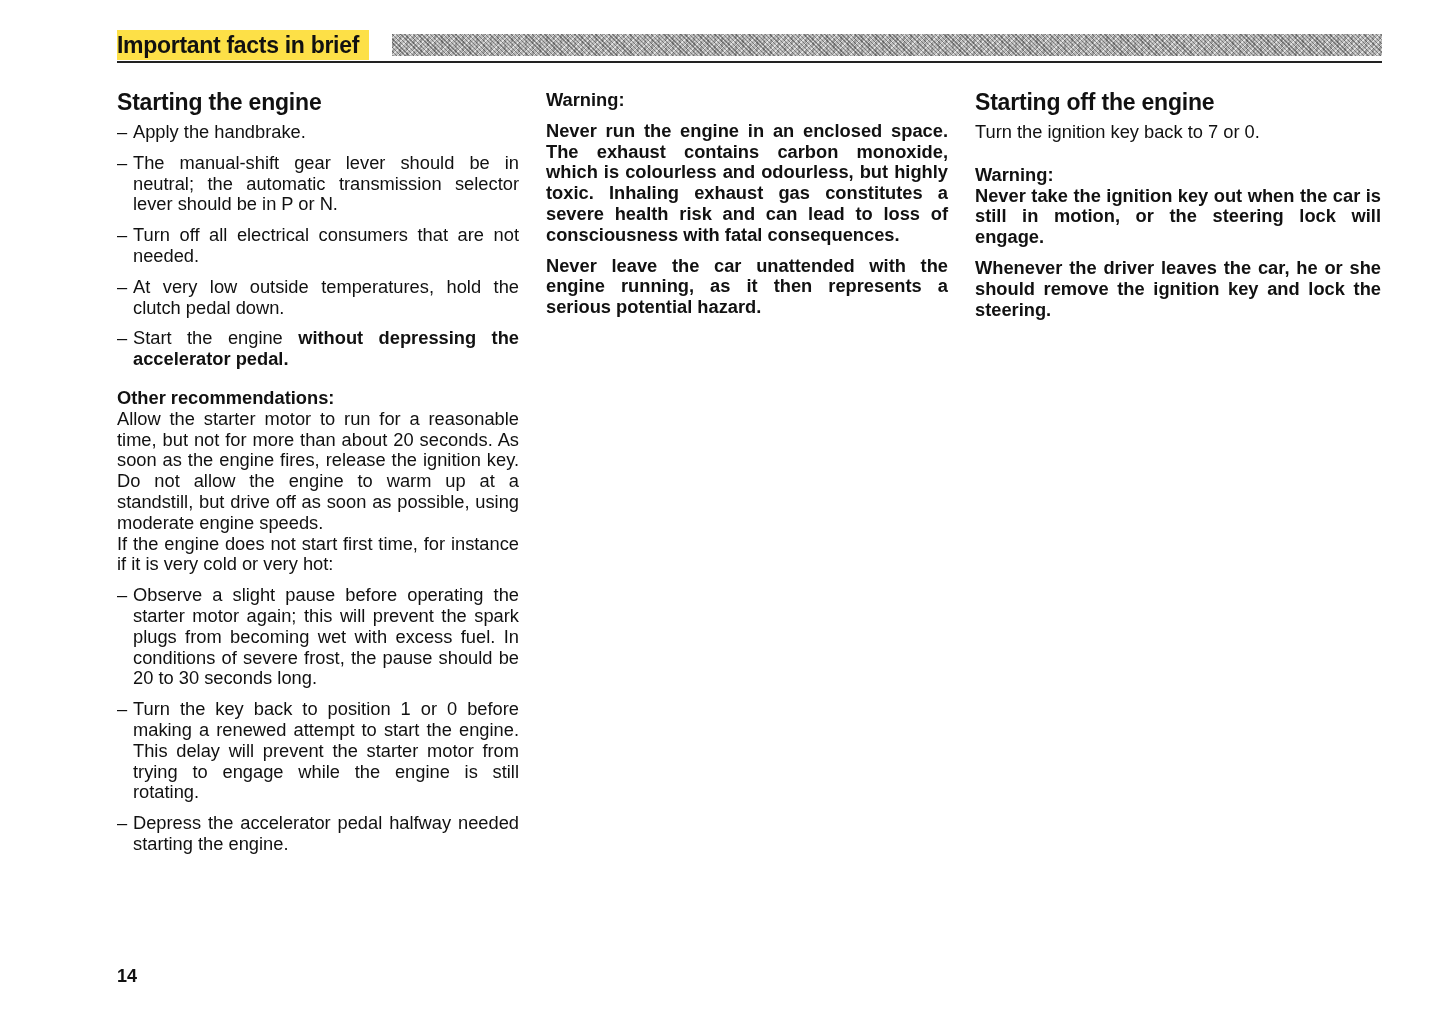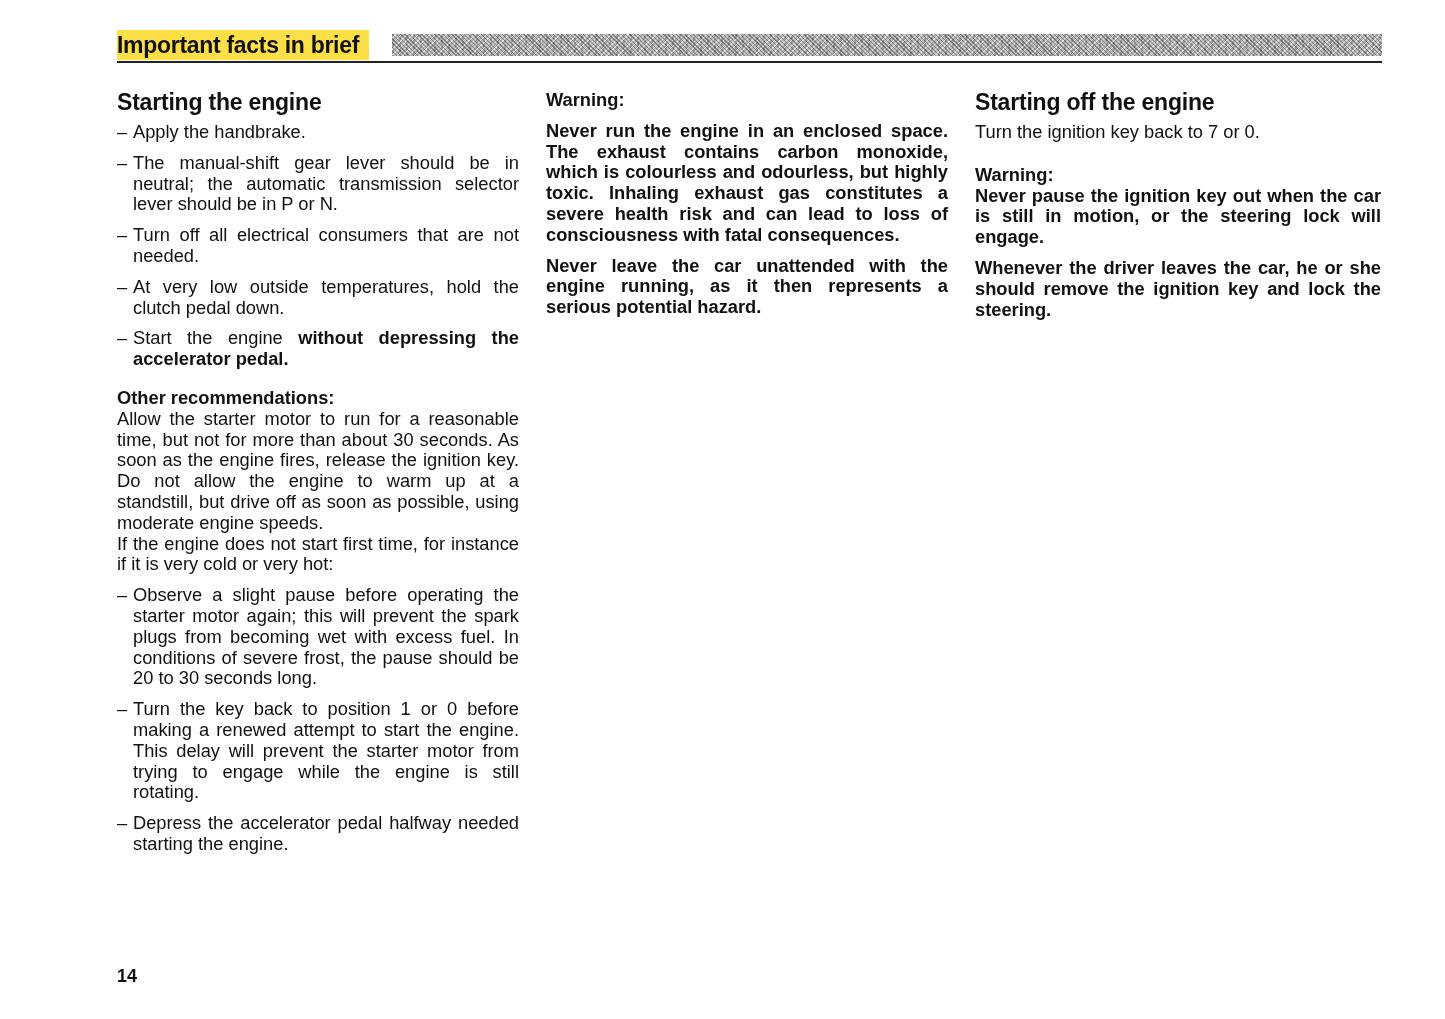--- a/index.html
+++ b/index.html
@@ -92,7 +92,7 @@
   <h2>Starting off the engine</h2>
   <p>Turn the ignition key back to 7 or 0.</p>
   <div class="b gap22">Warning:</div>
-  <p class="warn-text">Never pause the ignition key out when the car is still in motion, or the steering lock will engage.</p>
+  <p class="warn-text">Never take the ignition key out when the car is still in motion, or the steering lock will engage.</p>
   <p class="warn-text gap10">Whenever the driver leaves the car, he or she should remove the ignition key and lock the steering.</p>
 </div>
 

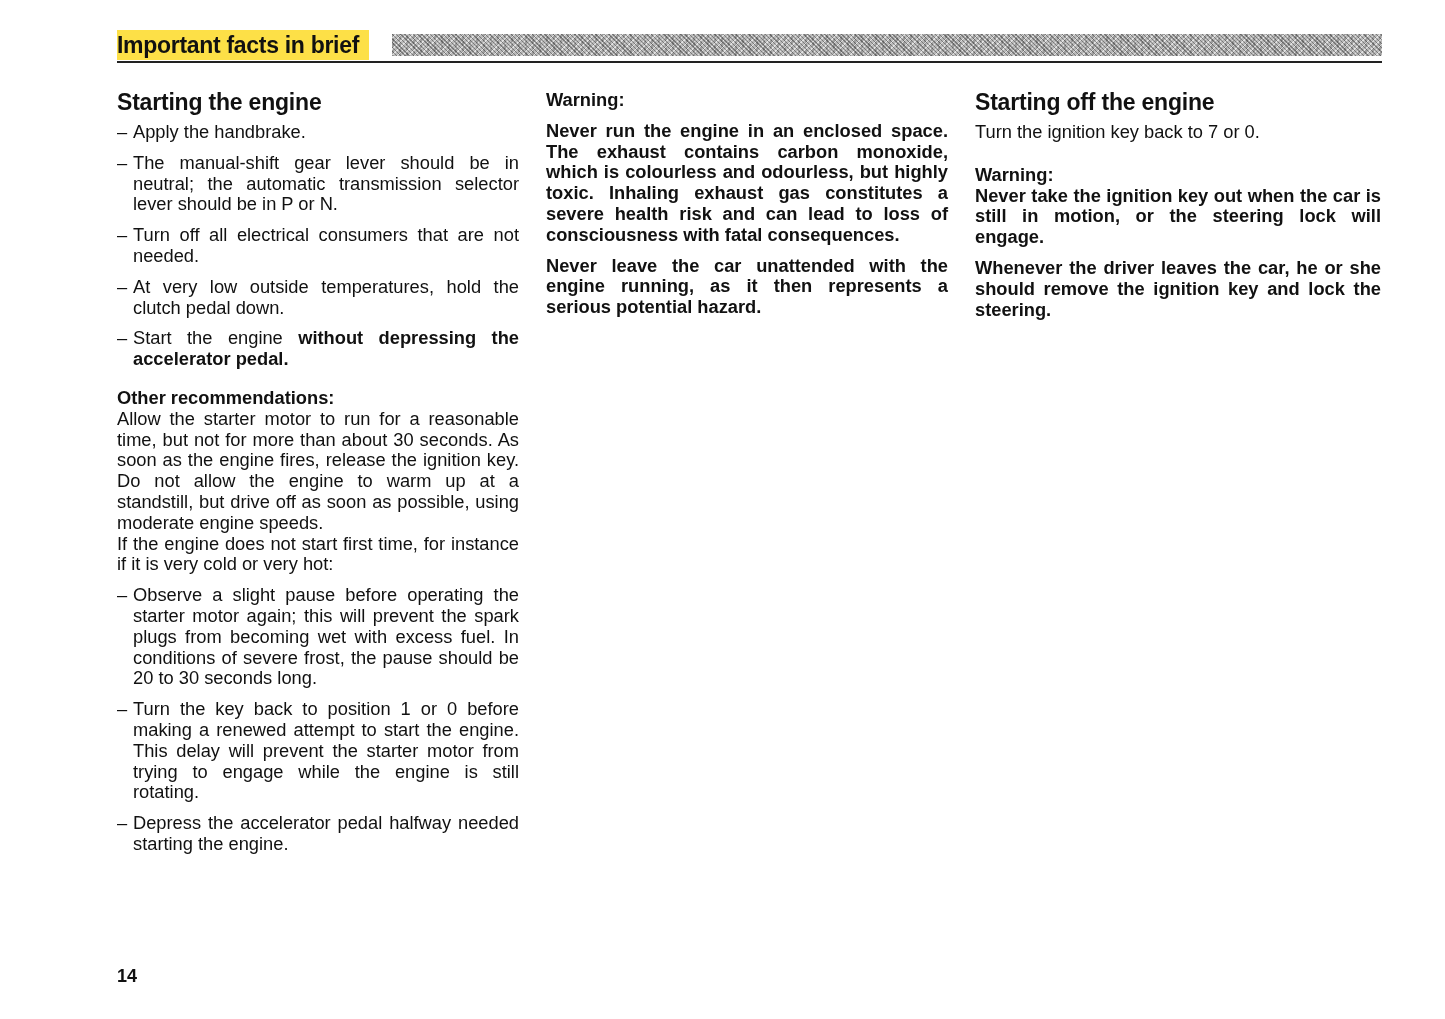--- a/index.html
+++ b/index.html
@@ -73,7 +73,7 @@
     <li style="margin-bottom:16px;"><span>Start the engine </span><span class="b">without depressing the accelerator pedal.</span></li>
   </ul>
   <div class="sub-head">Other recommendations:</div>
-  <p>Allow the starter motor to run for a reasonable time, but not for more than about 30 seconds. As soon as the engine fires, release the ignition key. Do not allow the engine to warm up at a standstill, but drive off as soon as possible, using moderate engine speeds.</p>
+  <p>Allow the starter motor to run for a reasonable time, but not for more than about 20 seconds. As soon as the engine fires, release the ignition key. Do not allow the engine to warm up at a standstill, but drive off as soon as possible, using moderate engine speeds.</p>
   <p style="margin-bottom:10px;">If the engine does not start first time, for instance if it is very cold or very hot:</p>
   <ul class="dash">
     <li>Observe a slight pause before operating the starter motor again; this will prevent the spark plugs from becoming wet with excess fuel. In conditions of severe frost, the pause should be 20 to 30 seconds long.</li>

